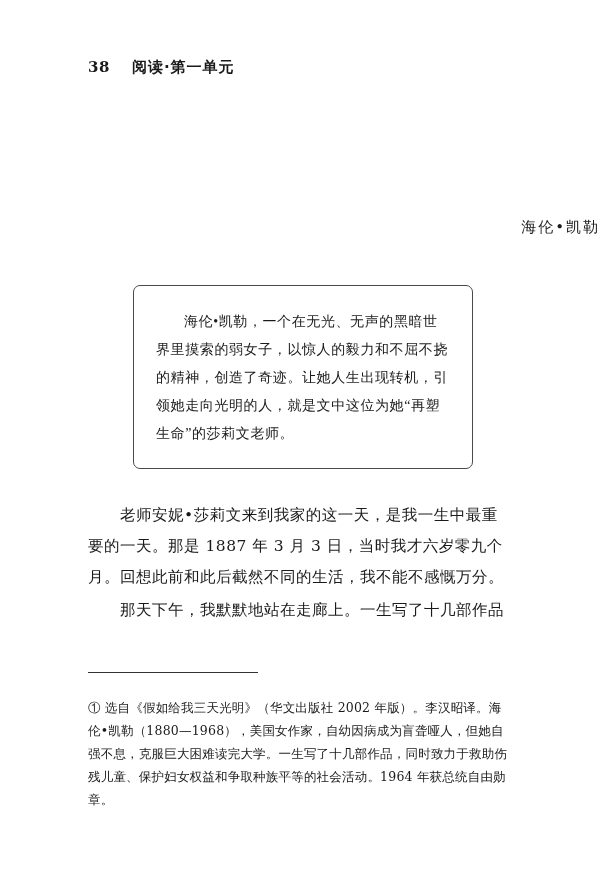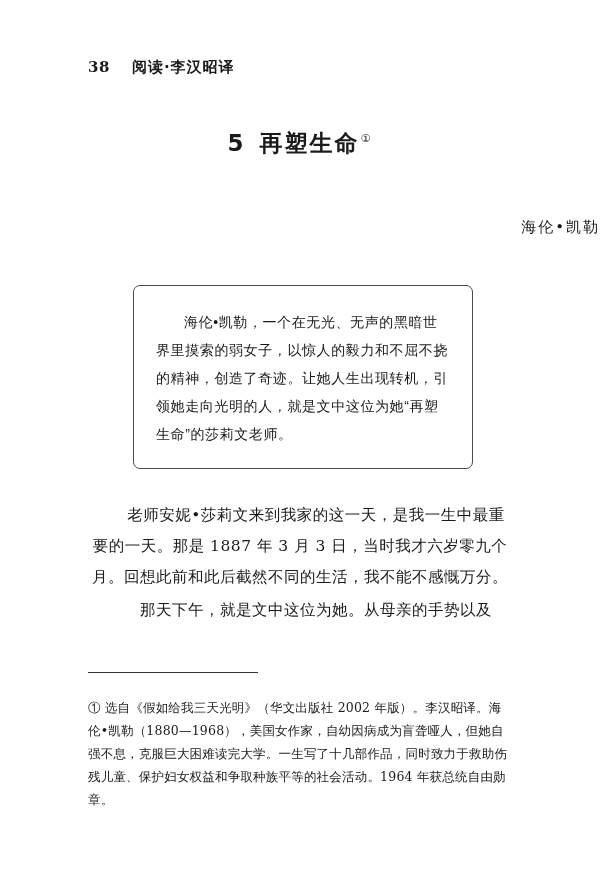--- a/index.html
+++ b/index.html
@@ -163,7 +163,7 @@
 
   <div class="running-head">
     <span class="page-number">38</span>
-    <span class="head-title">阅读·李汉昭译</span>
+    <span class="head-title">阅读·第一单元</span>
   </div>
 
   <div class="lesson-title">

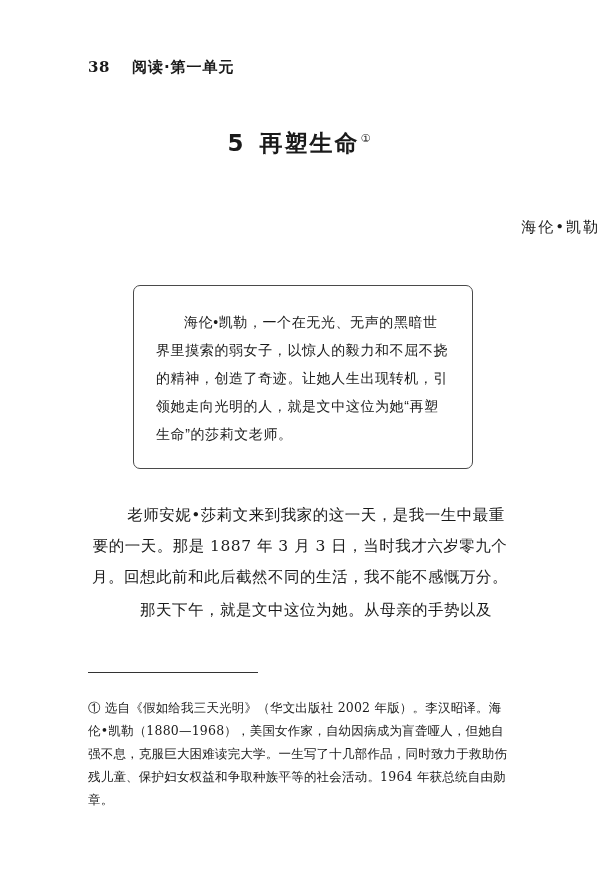--- a/index.html
+++ b/index.html
@@ -166,9 +166,6 @@
     <span class="head-title">阅读·第一单元</span>
   </div>
 
-  <div class="lesson-title">
-    <span class="num">5</span><span>再塑生命</span><span class="footnote-marker">①</span>
-  </div>
 
   <div class="author">海伦•凯勒</div>
 

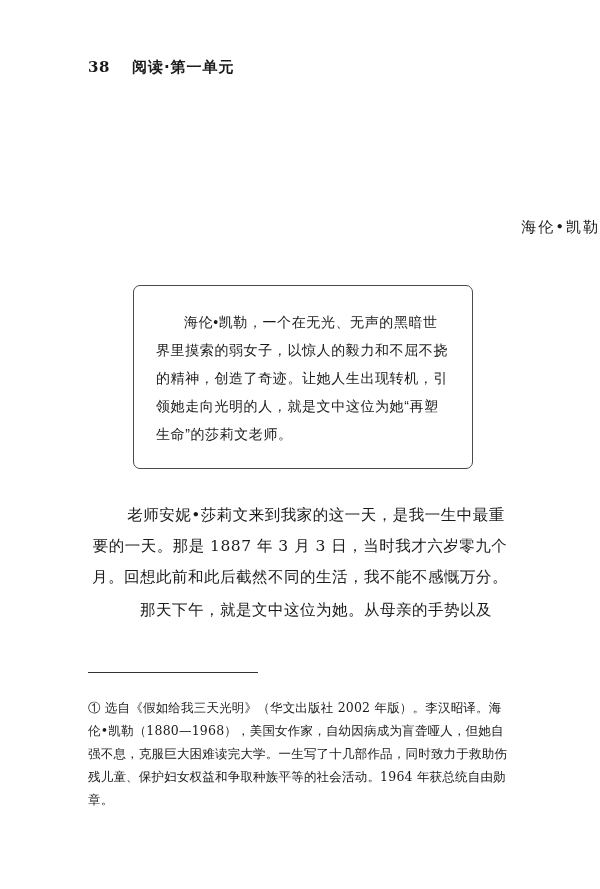--- a/index.html
+++ b/index.html
@@ -113,7 +113,7 @@
     line-height: 28px;
     text-indent: 28px;
     letter-spacing: 0.6px;
-    font-family: Liberation Sans, sans-serif;
+    font-family: Liberation Serif, serif;
   }
 
   

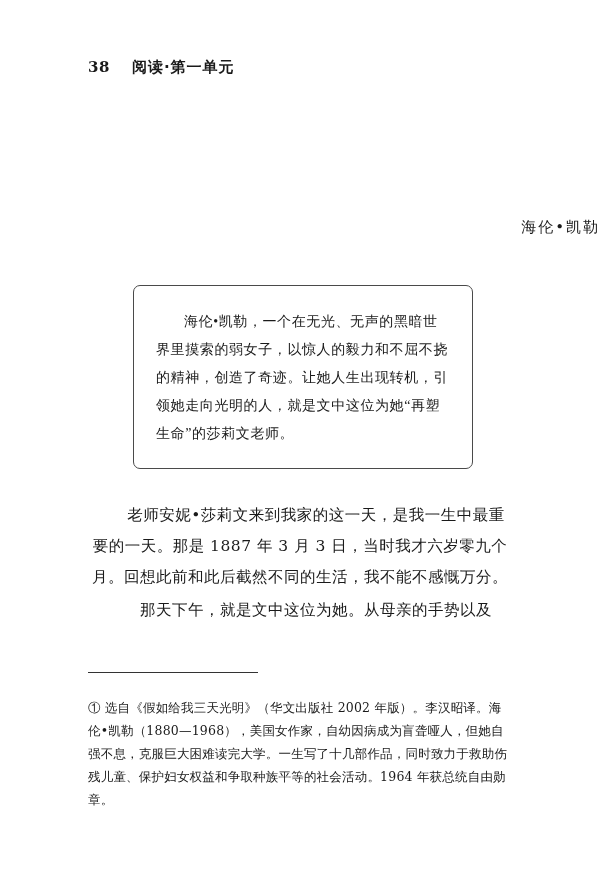--- a/index.html
+++ b/index.html
@@ -129,7 +129,6 @@
     line-height: 31px;
     text-indent: 32px;
     letter-spacing: 0.5px;
-    text-align: center;
   }
 
   

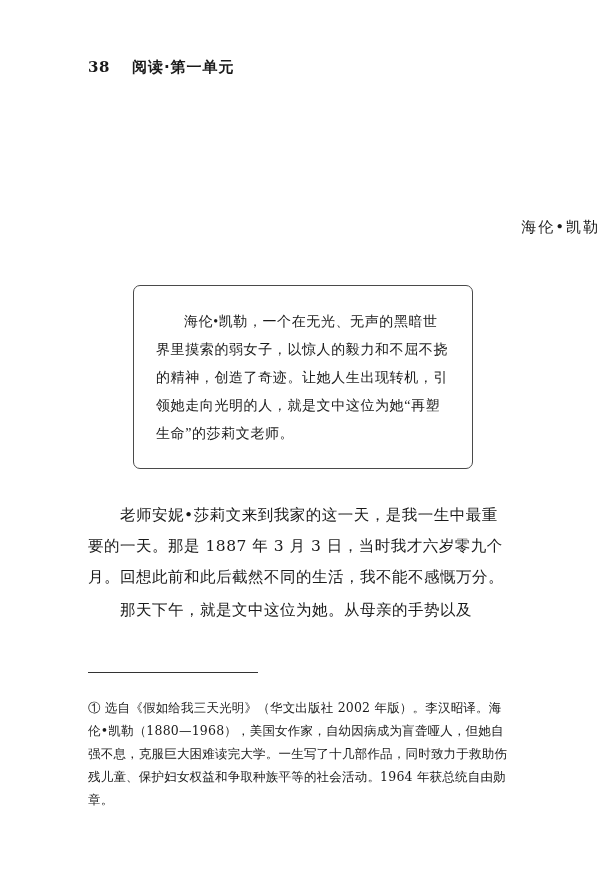--- a/index.html
+++ b/index.html
@@ -176,7 +176,7 @@
 
   <div class="body-text">
     <p>老师安妮•莎莉文来到我家的这一天，是我一生中最重要的一天。那是 1887 年 3 月 3 日，当时我才六岁零九个月。回想此前和此后截然不同的生活，我不能不感慨万分。</p>
-    <p>那天下午，就是文中这位为她。从母亲的手势以及</p>
+    <p>那天下午，我默默地站在走廊上。一生写了十几部作品</p>
   </div>
 
   <div class="footnote-rule"></div>

